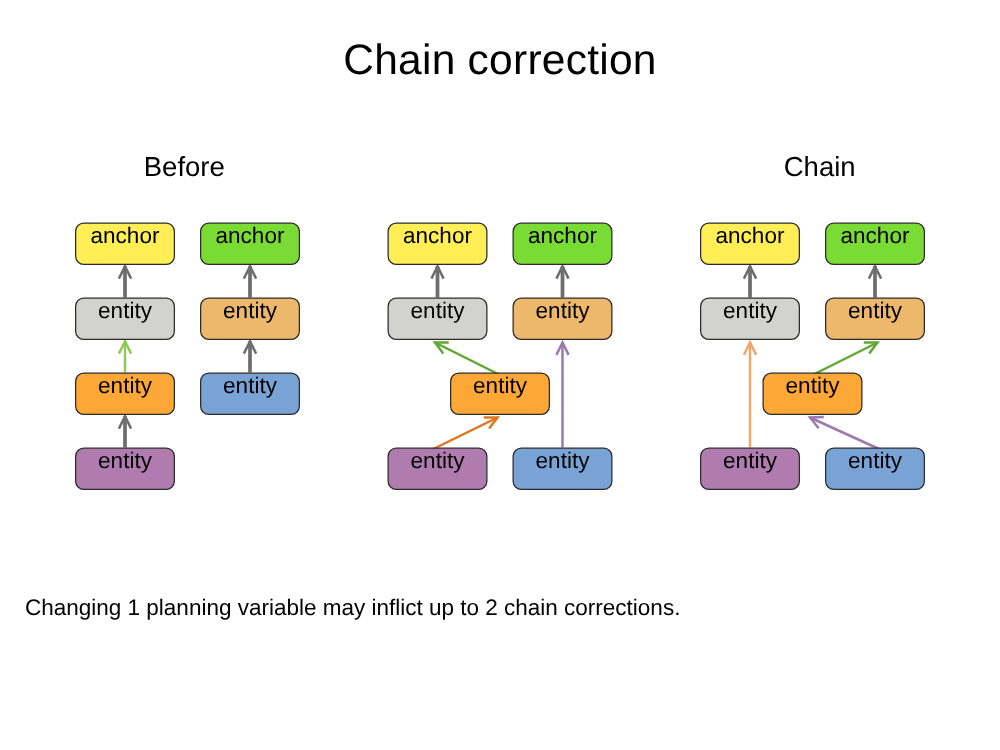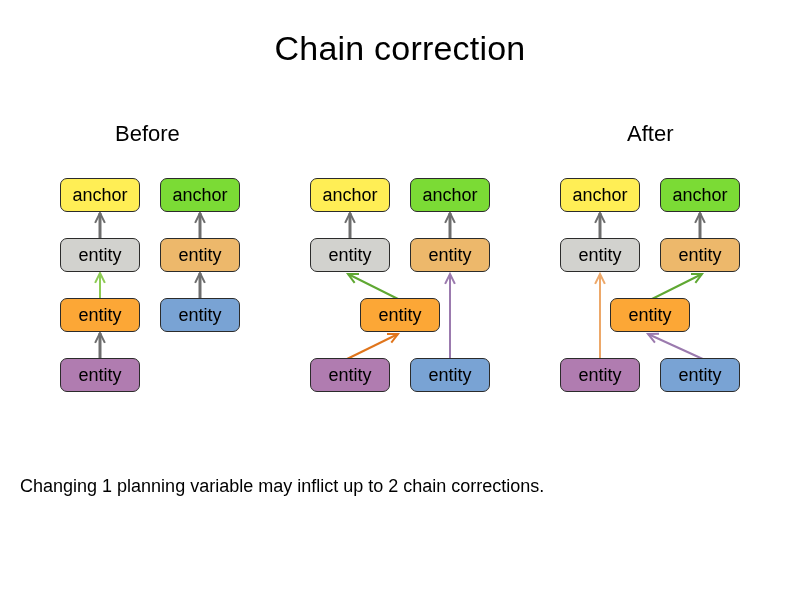--- a/index.html
+++ b/index.html
@@ -86,7 +86,7 @@
   <div id="title">Chain correction</div>
 
   <div class="phase-label" id="label-before">Before</div>
-  <div class="phase-label" id="label-after">After</div>
+  <div class="phase-label" id="label-after">Chain</div>
 
   <svg id="arrows" width="800" height="600" viewBox="0 0 800 600">
       <g>

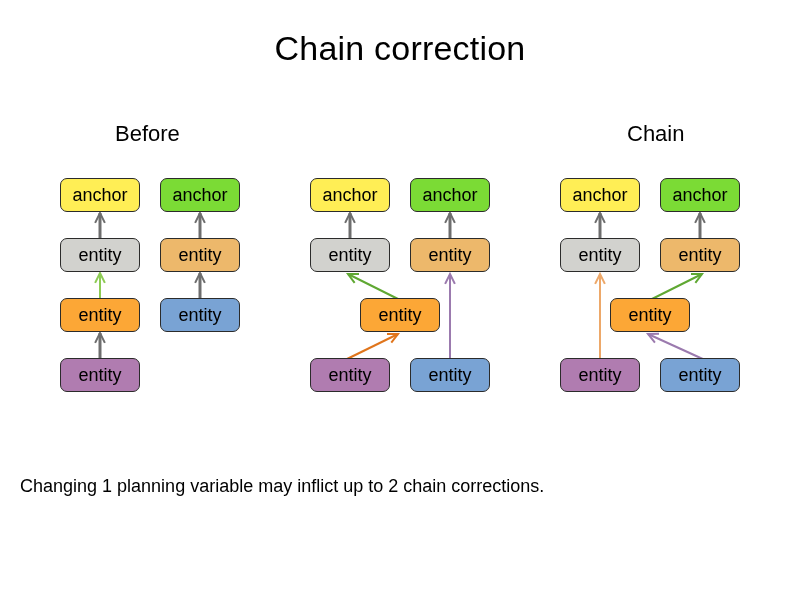--- a/index.html
+++ b/index.html
@@ -59,7 +59,6 @@
     border: 1px solid #2b2b2b;
     border-radius: 7px;
     display: flex;
-    align-items: center;
     justify-content: center;
     font-size: 18px;
     line-height: 18px;

